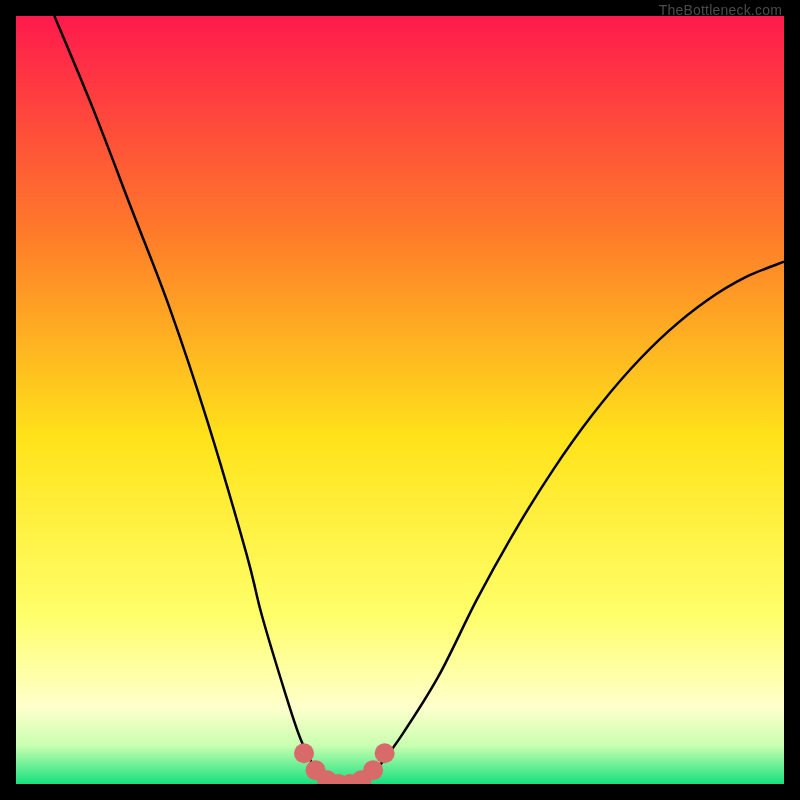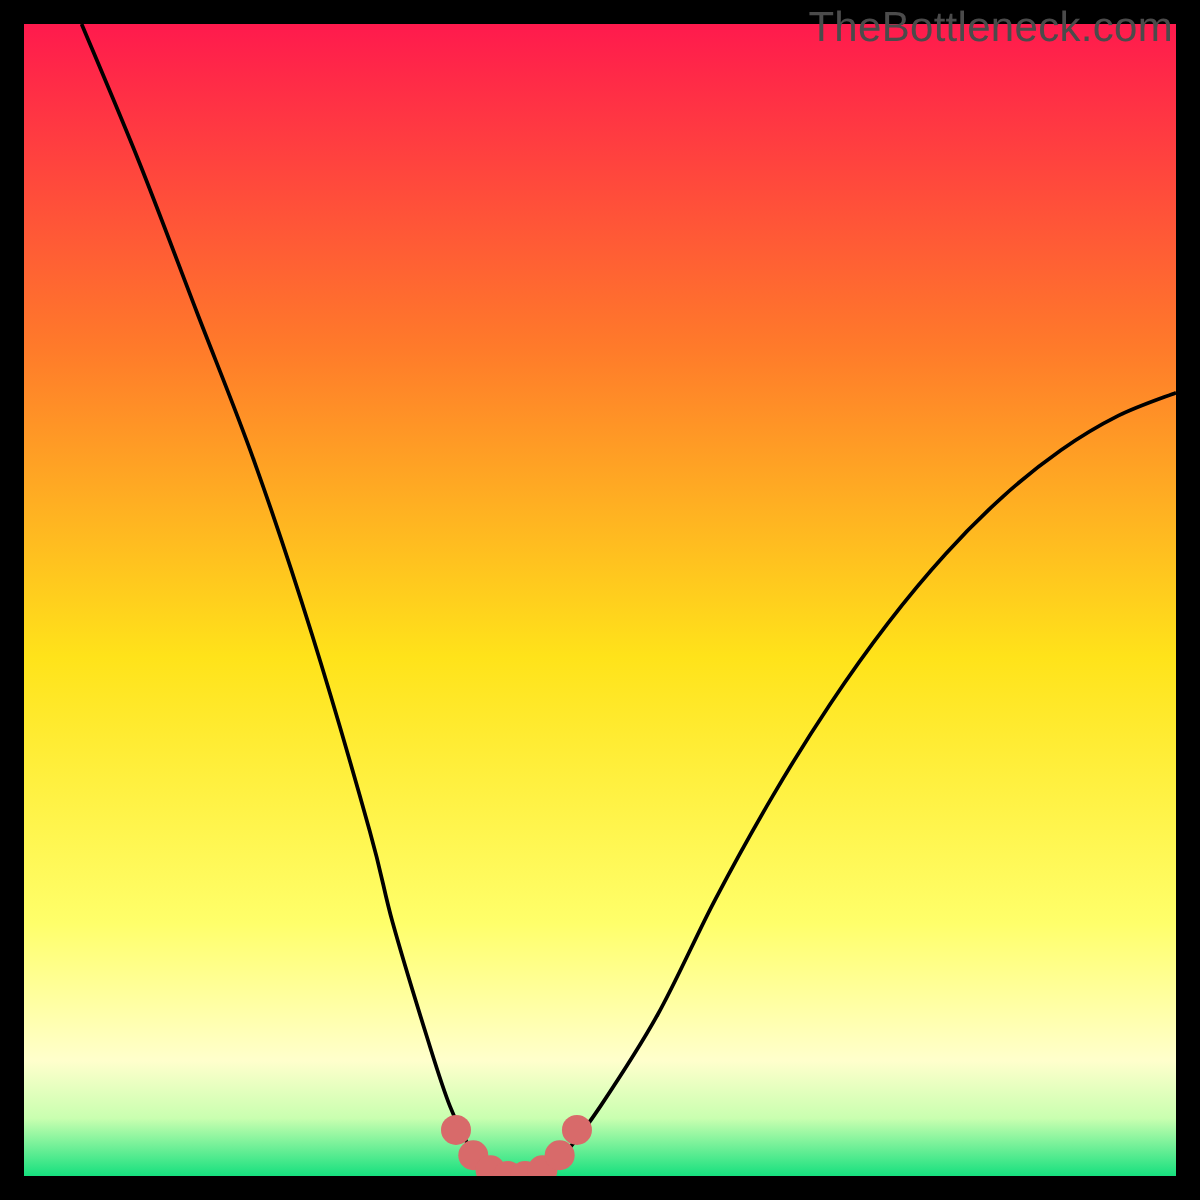--- a/index.html
+++ b/index.html
@@ -31,7 +31,7 @@
     top: 2px;
     right: 18px;
     color: #4b4b4b;
-    font-size: 28px;
+    font-size: 14px;
     font-weight: 500;
     letter-spacing: 0.2px;
     user-select: none;

